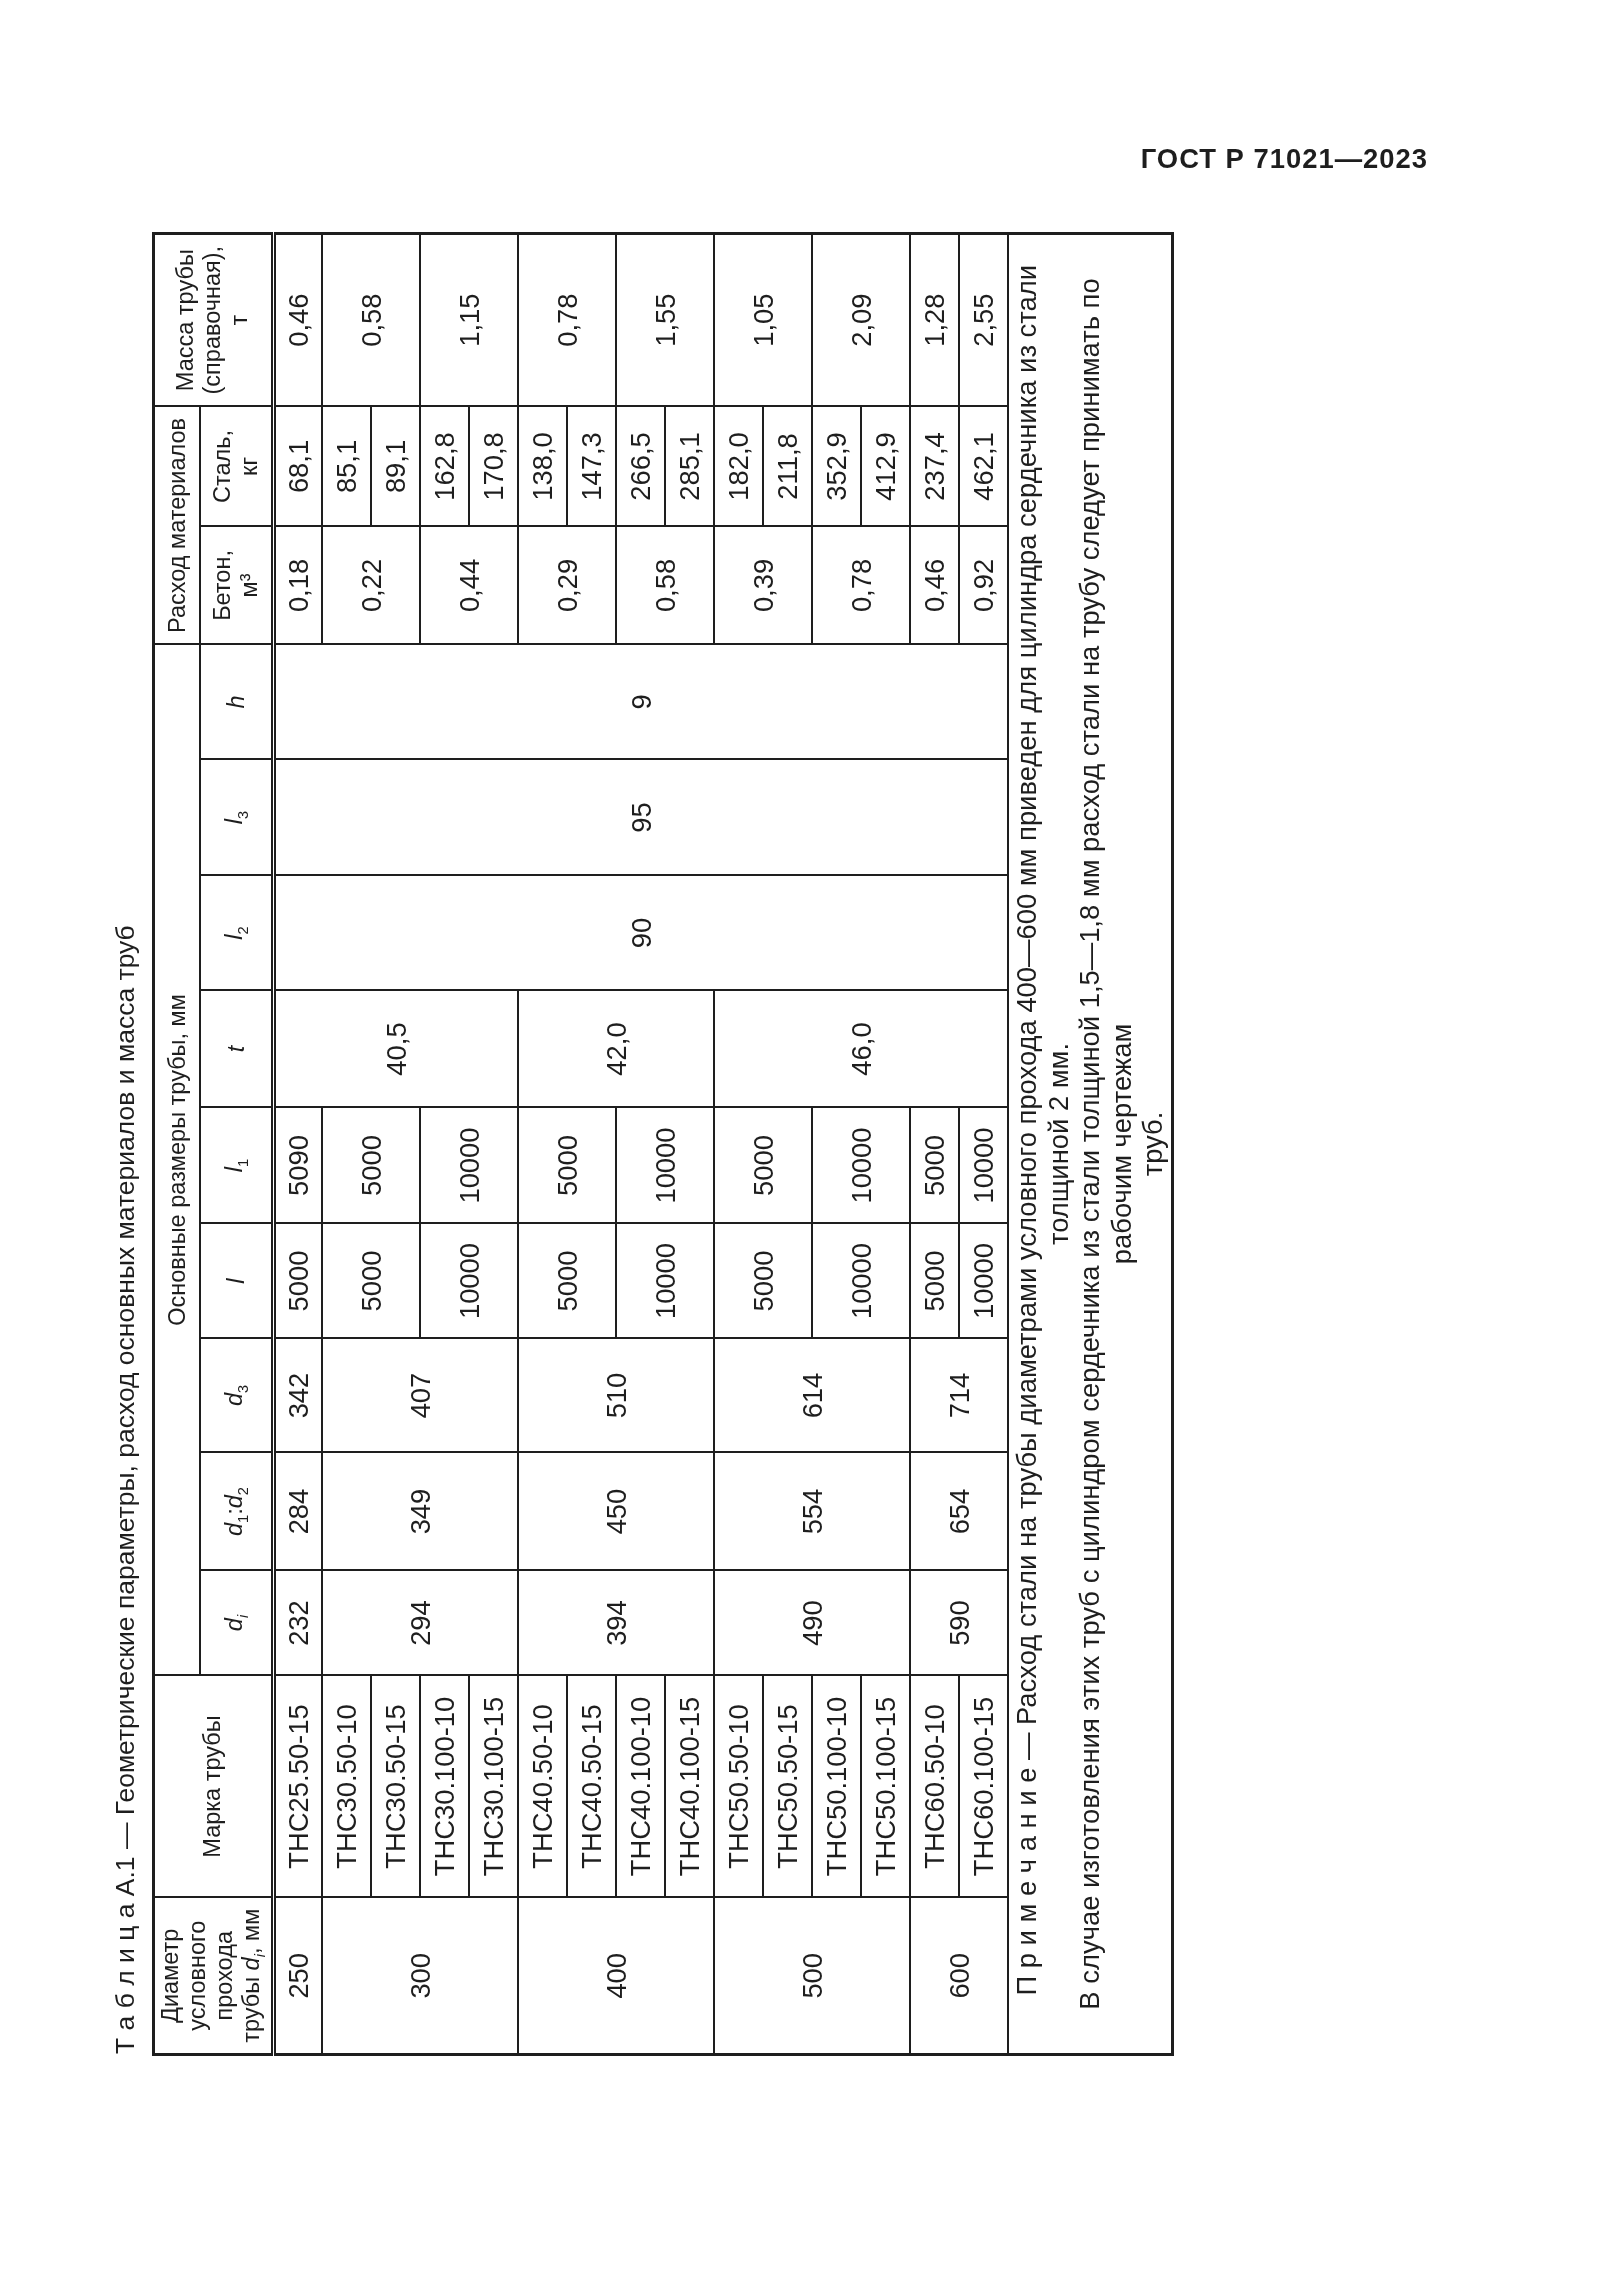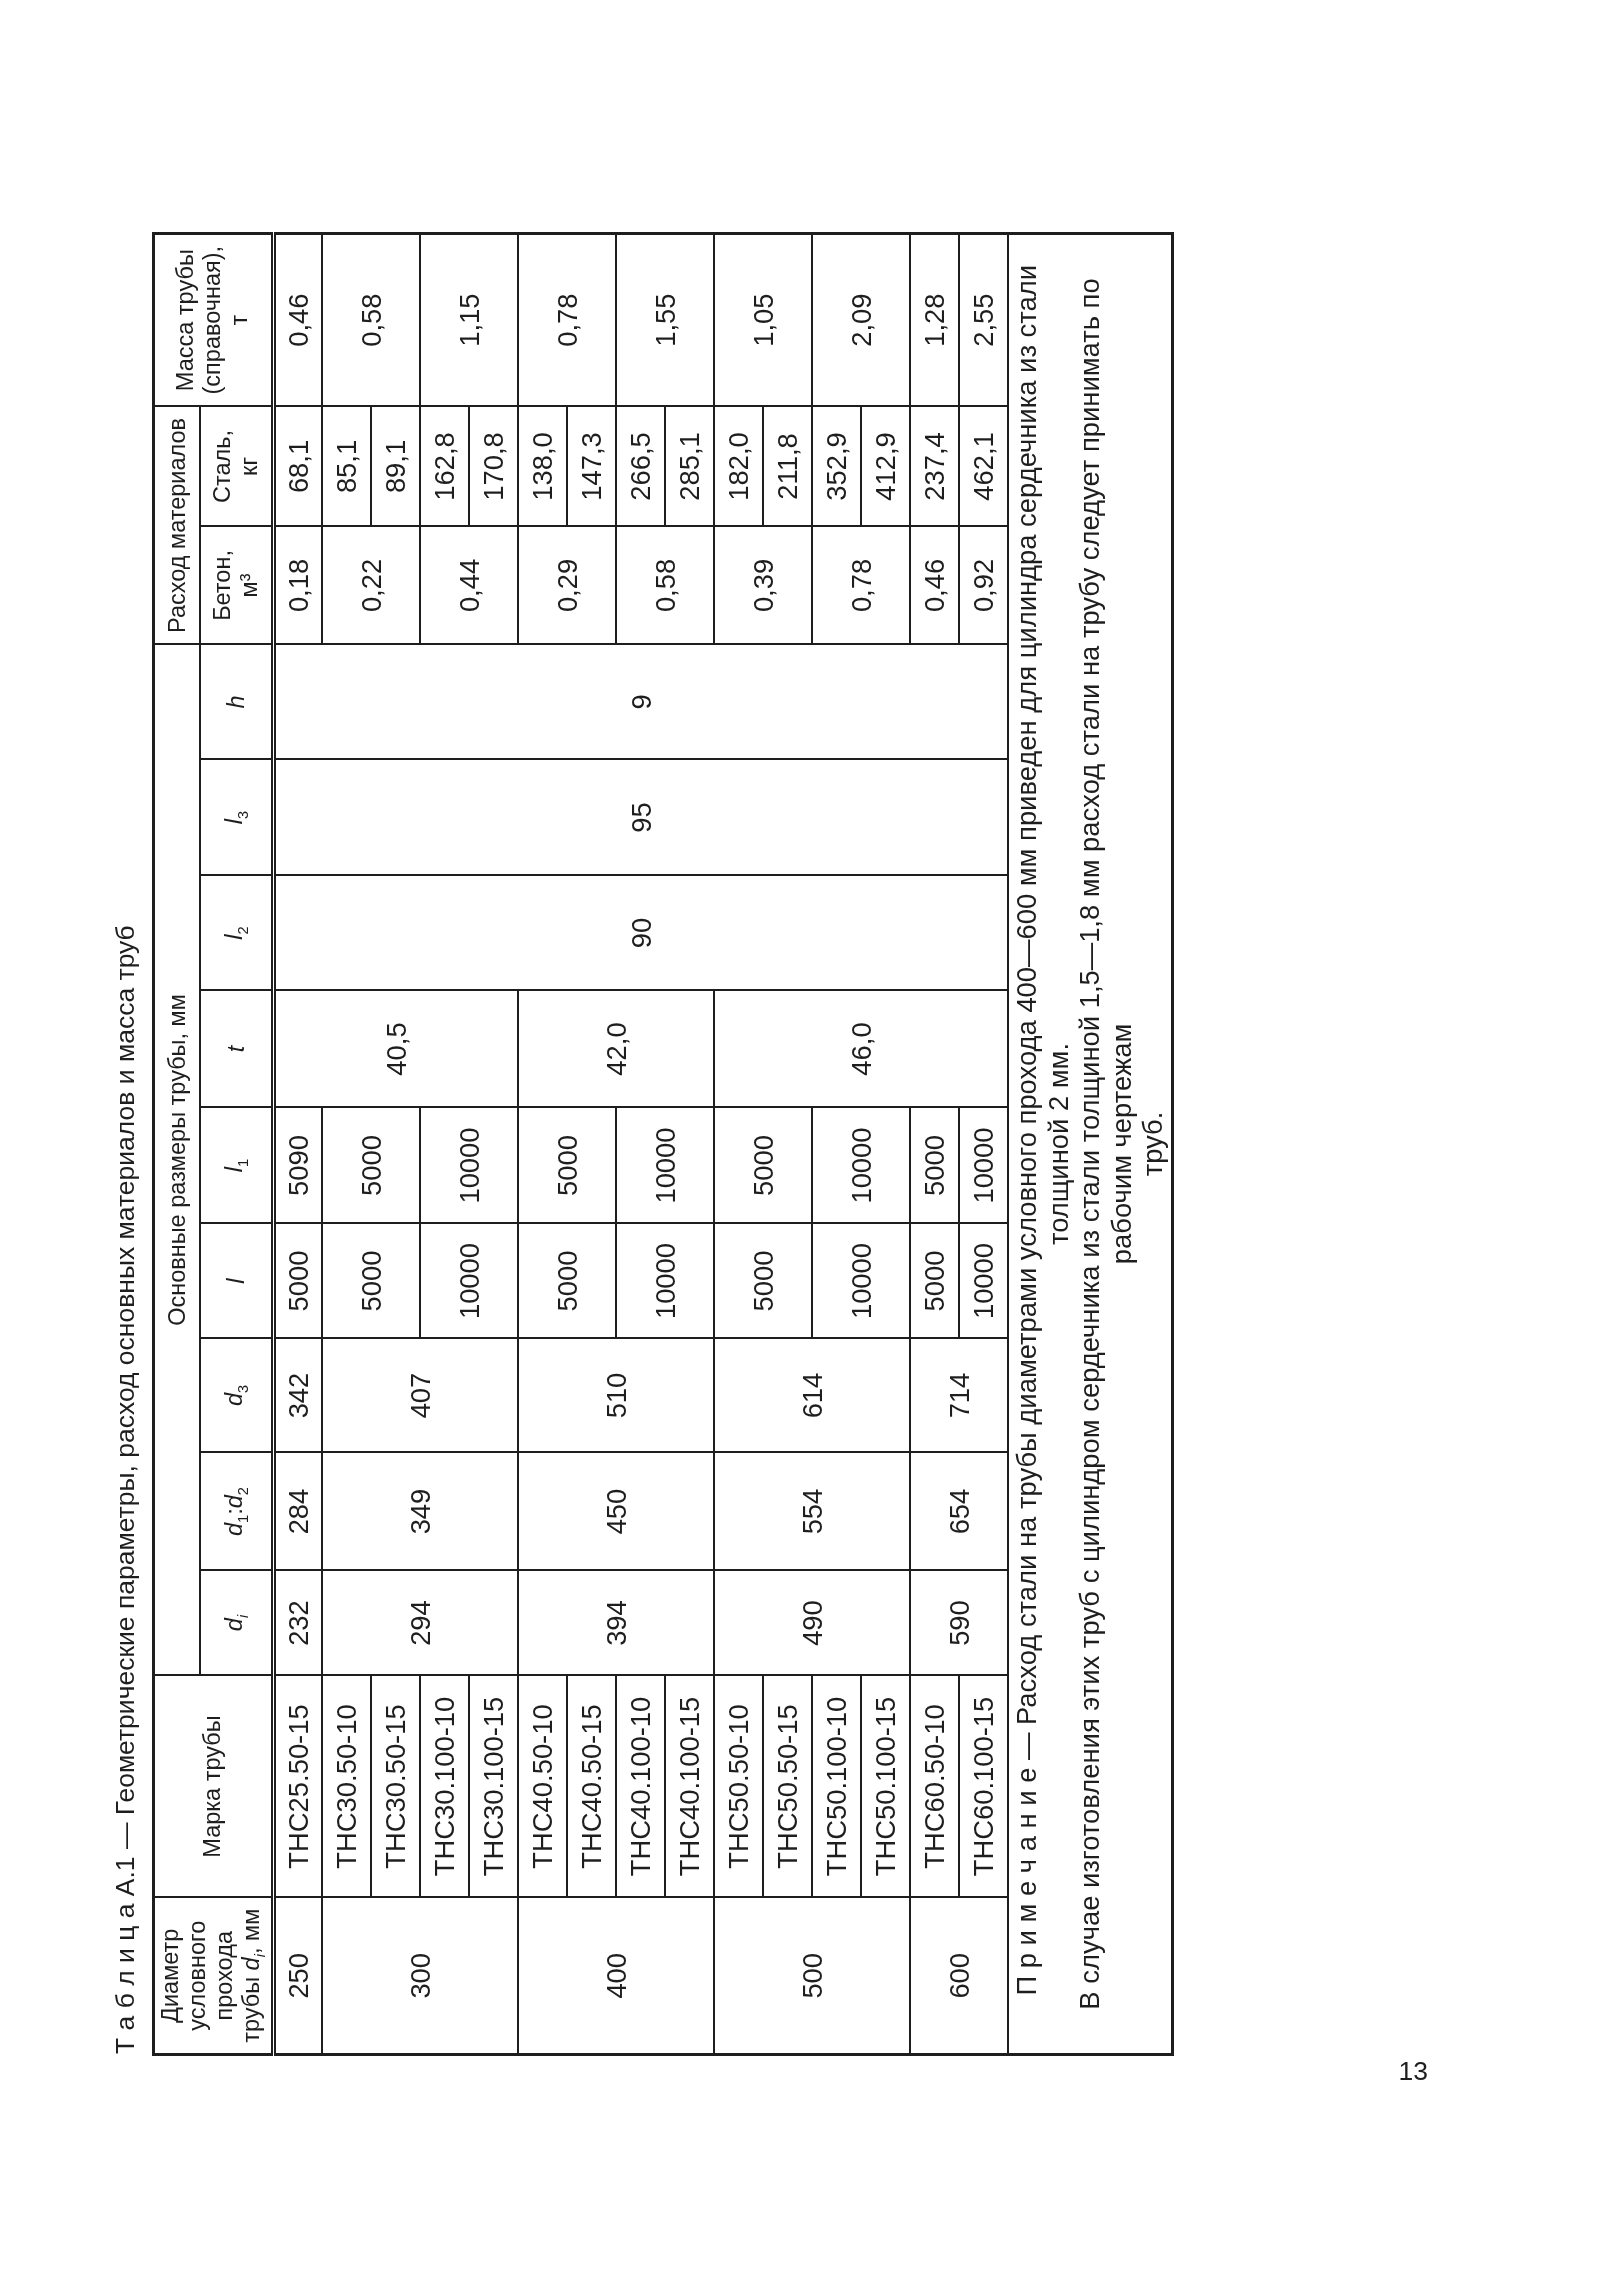--- a/index.html
+++ b/index.html
@@ -47,6 +47,7 @@
 
 <div class="page">
 
+  <div class="gost-code">ГОСТ Р 71021—2023</div>
 
   <div class="rot-wrap">
     <div class="tbl-title">Т а б л и ц а   А.1 — Геометрические параметры, расход основных материалов и масса труб</div>

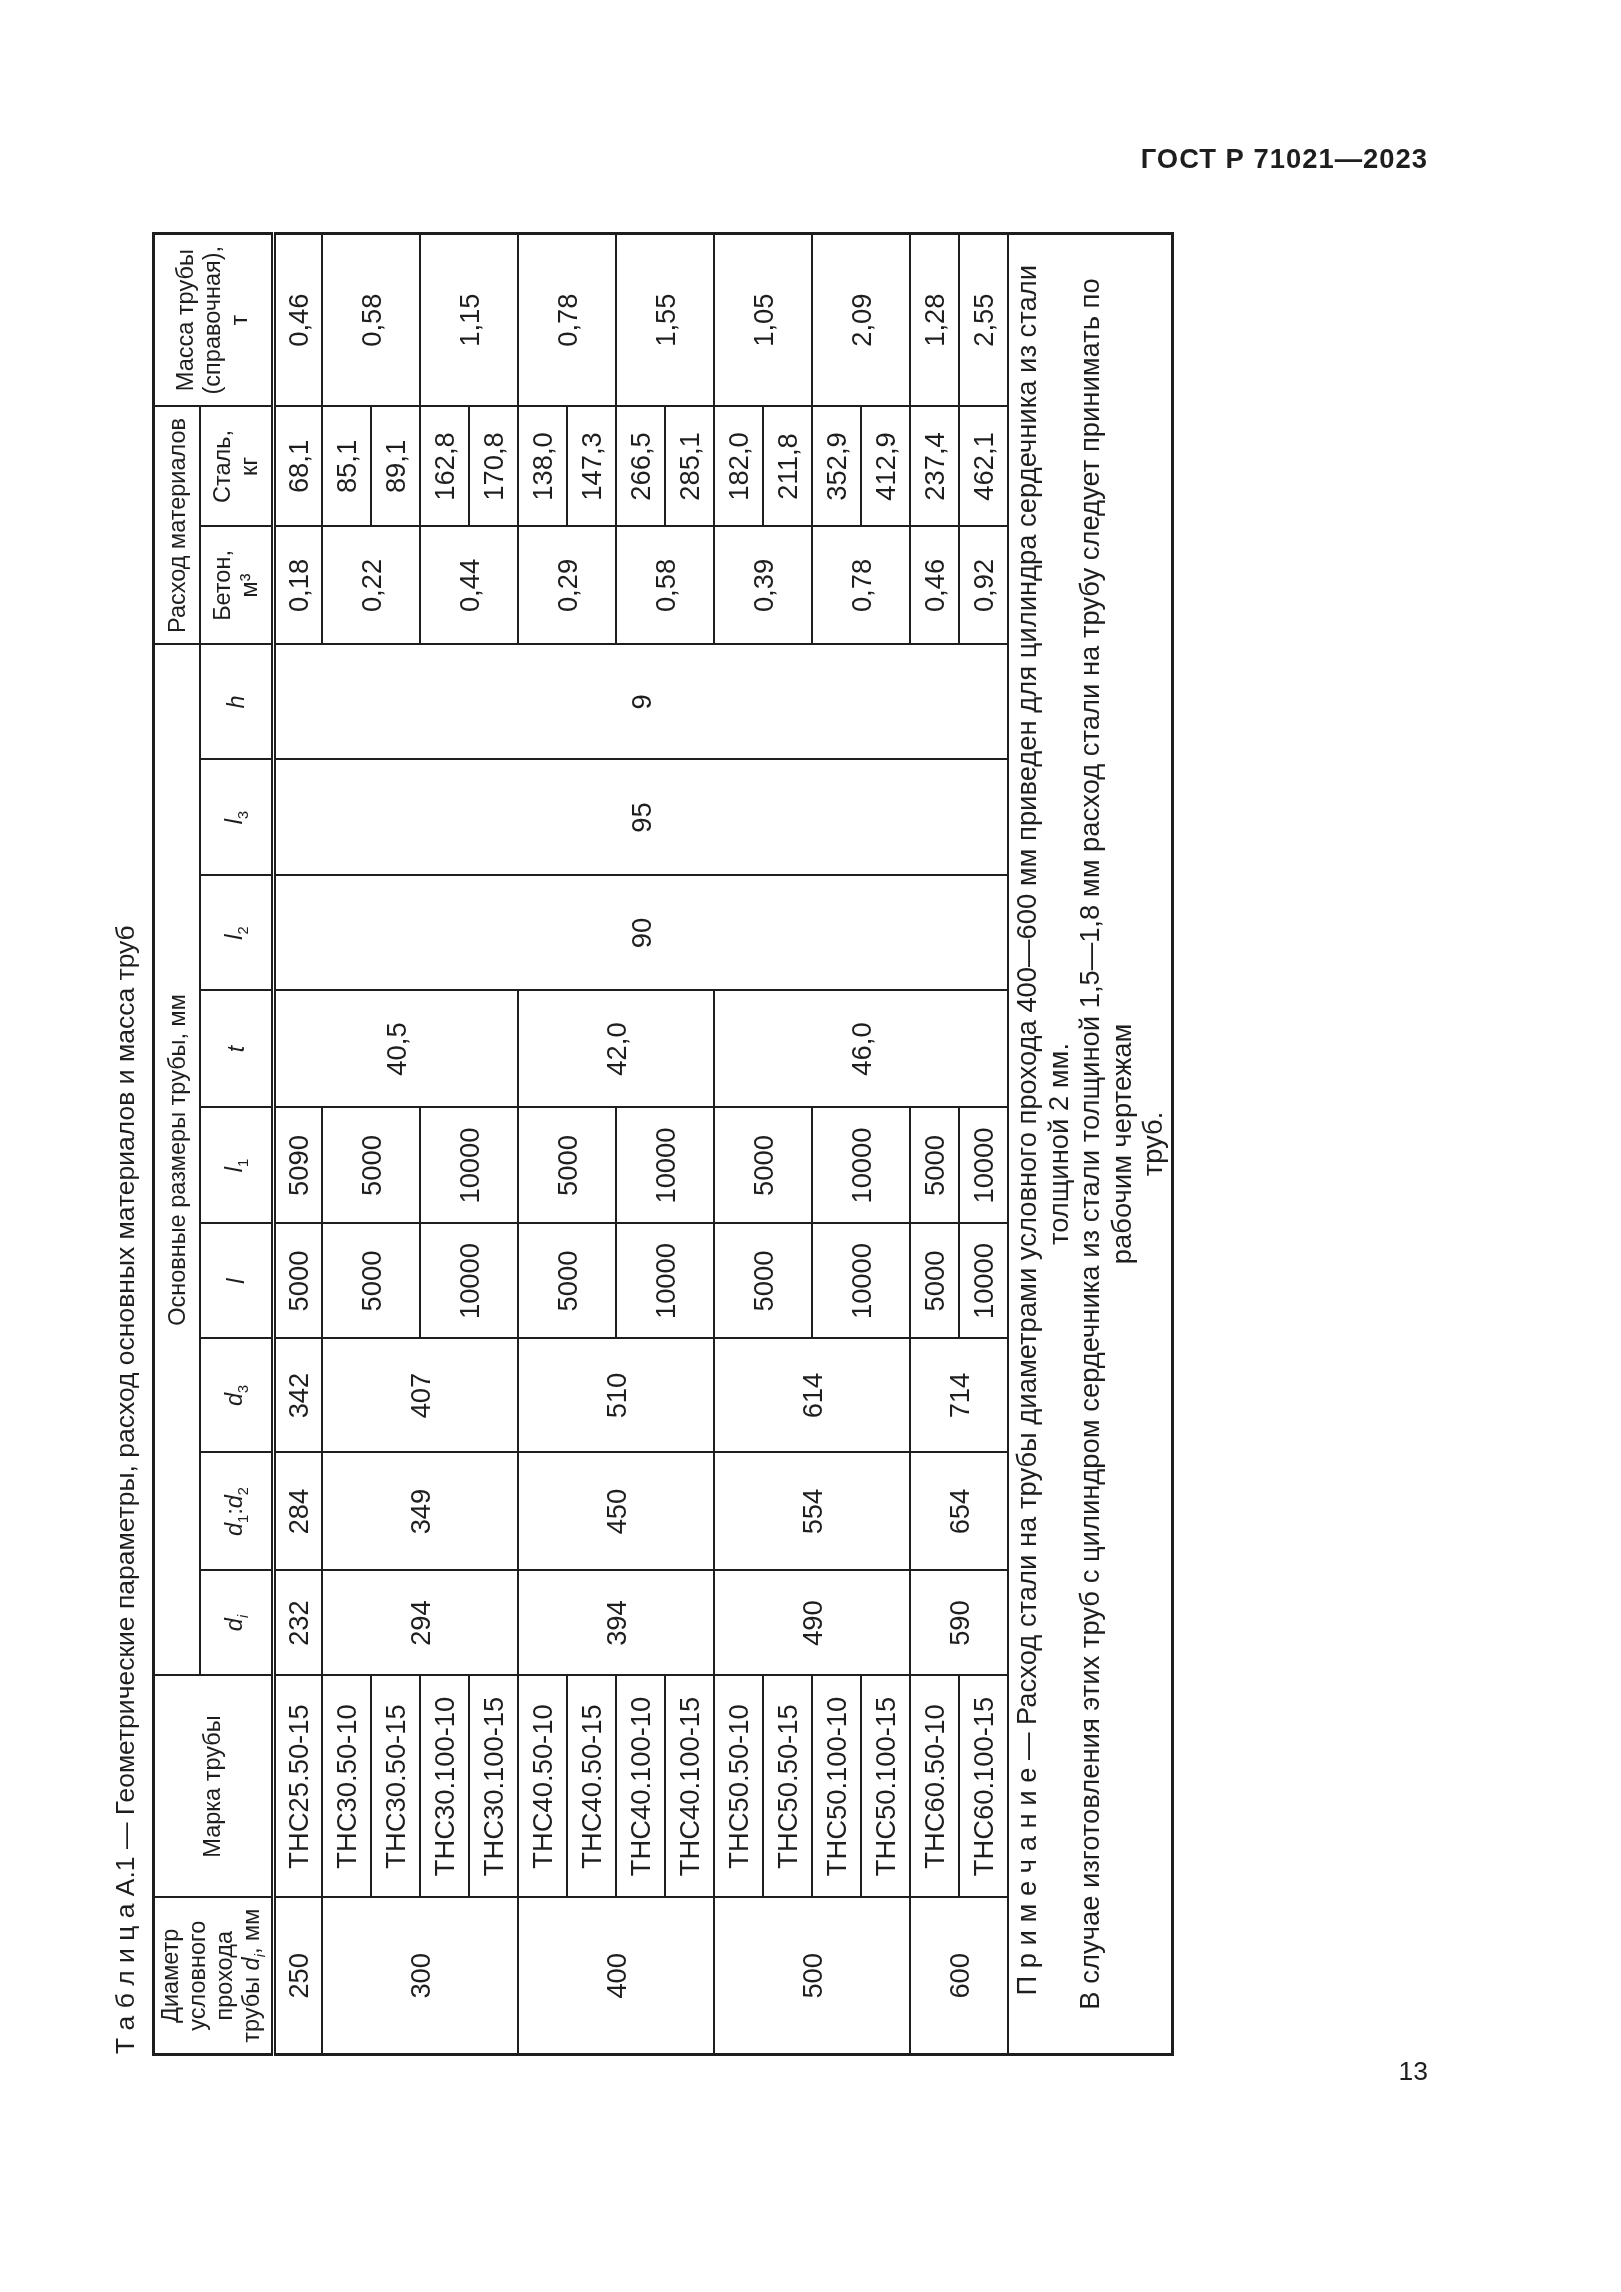--- a/index.html
+++ b/index.html
@@ -223,7 +223,6 @@
     </table>
   </div>
 
-  <div class="page-num">13</div>
 
 </div>
 

